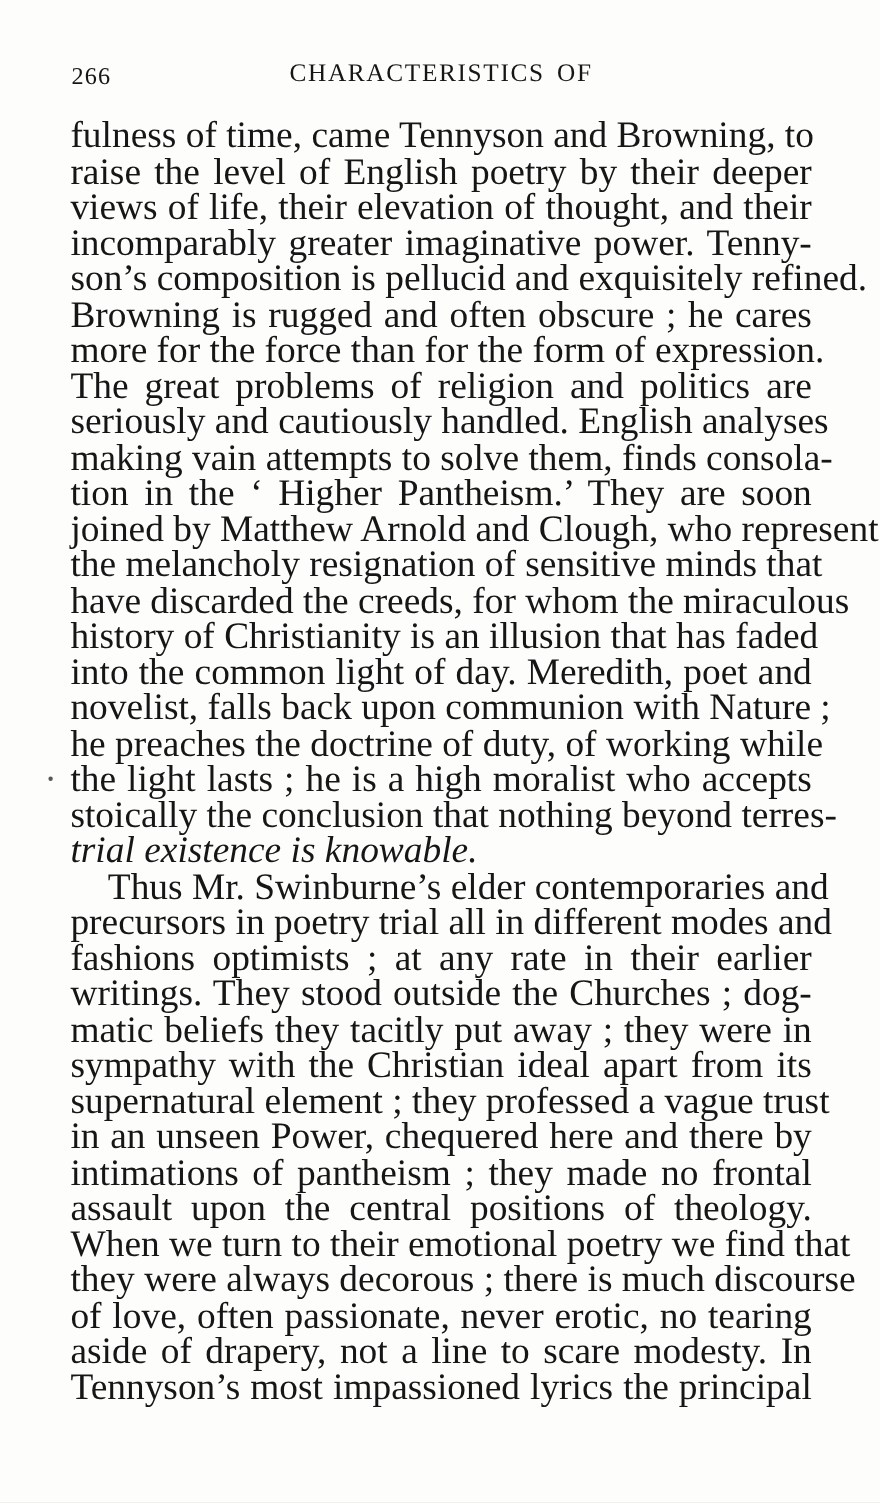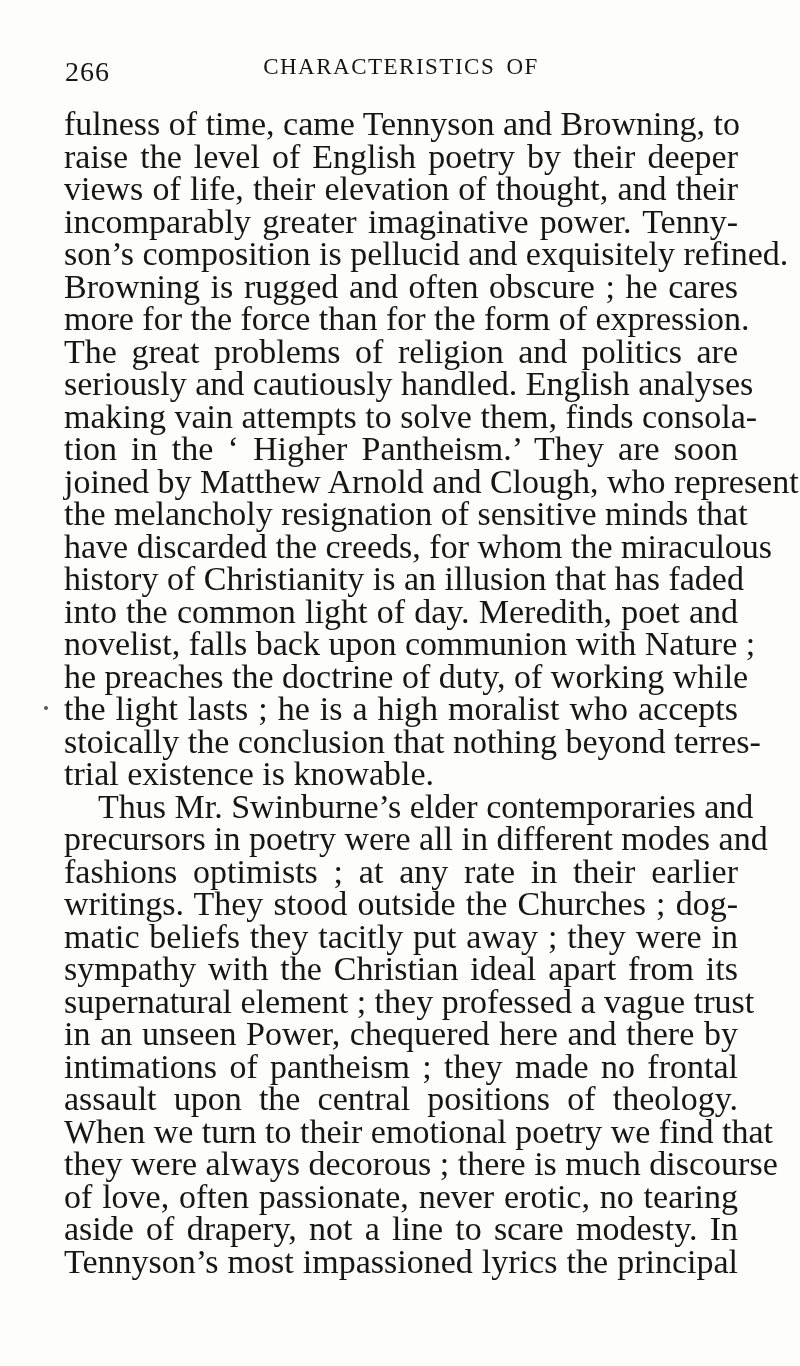--- a/index.html
+++ b/index.html
@@ -28,7 +28,7 @@
     position: absolute;
     left: 1px;
     top: 2px;
-    font-size: 28px;
+    font-size: 22px;
     letter-spacing: 1px;
   }
   .running-header {

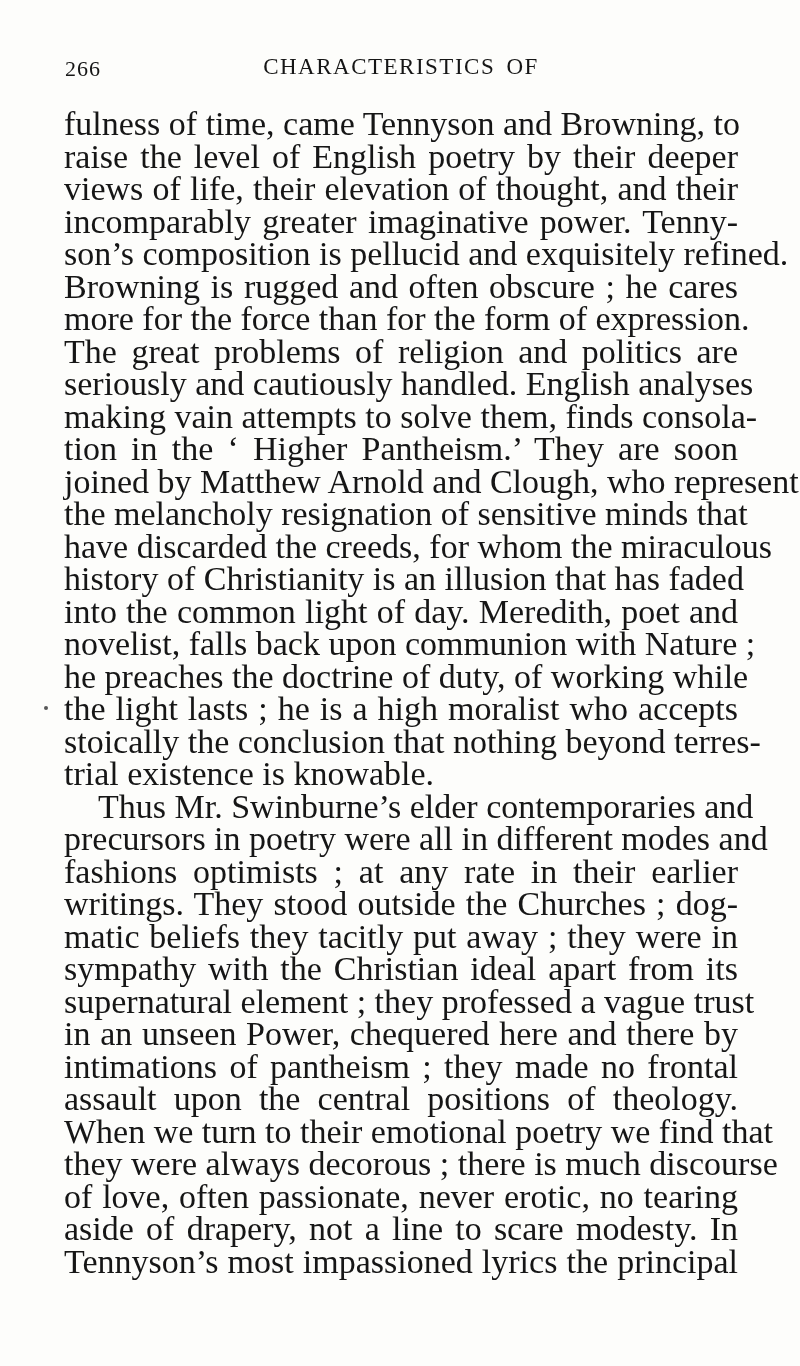--- a/index.html
+++ b/index.html
@@ -54,6 +54,7 @@
   .line.no-just {
     text-align: right;
     text-align-last: left;
+    font-style: italic;
   }
   .line.indent {
     text-indent: 34px;

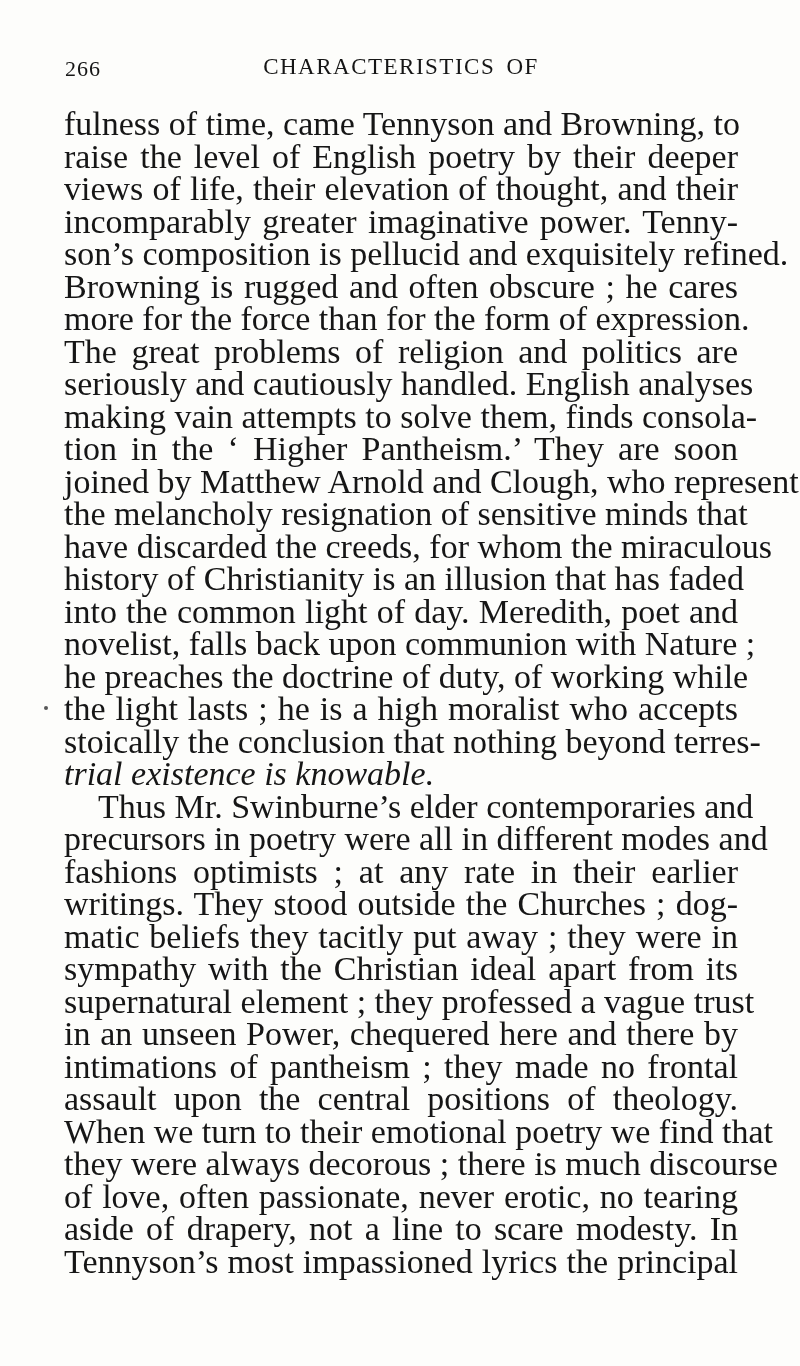--- a/index.html
+++ b/index.html
@@ -102,7 +102,7 @@
       <div class="line">stoically the conclusion that nothing beyond terres-</div>
       <div class="line no-just">trial existence is knowable.</div>
       <div class="line indent">Thus Mr. Swinburne’s elder contemporaries and</div>
-      <div class="line">precursors in poetry were all in different modes and</div>
+      <div class="line">precursors in poetry trial all in different modes and</div>
       <div class="line">fashions optimists ; at any rate in their earlier</div>
       <div class="line">writings. They stood outside the Churches ; dog-</div>
       <div class="line">matic beliefs they tacitly put away ; they were in</div>

